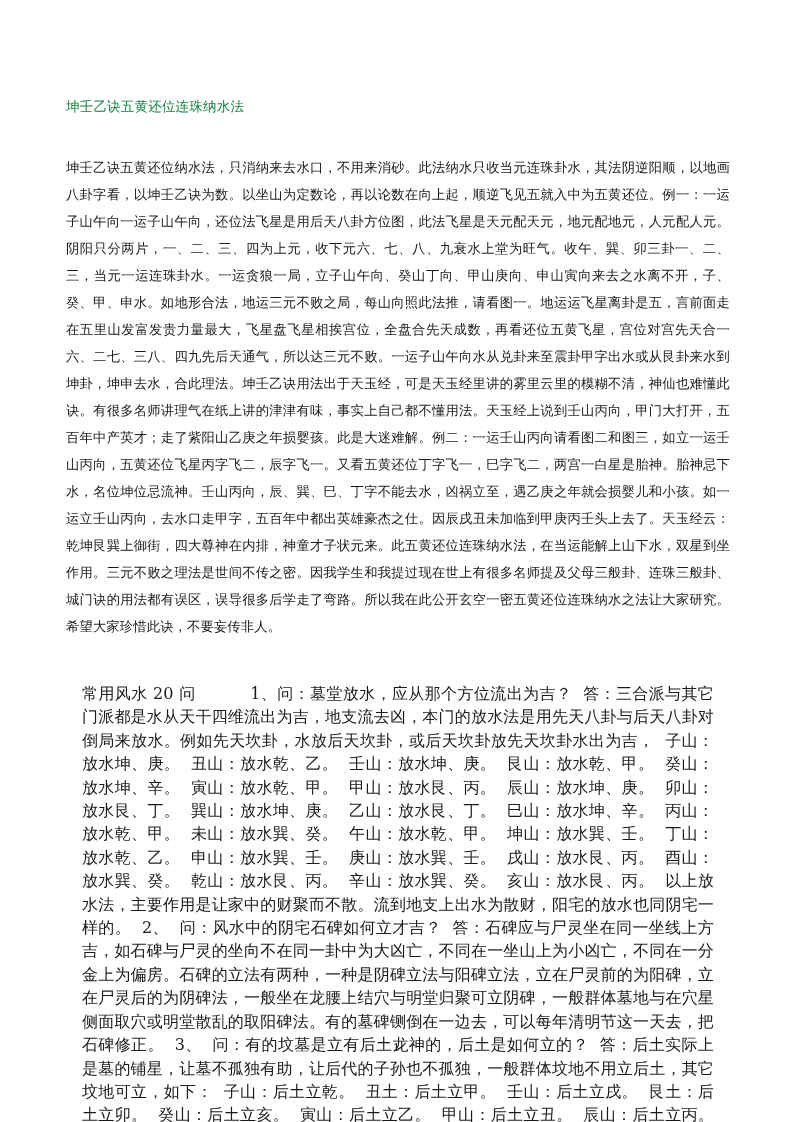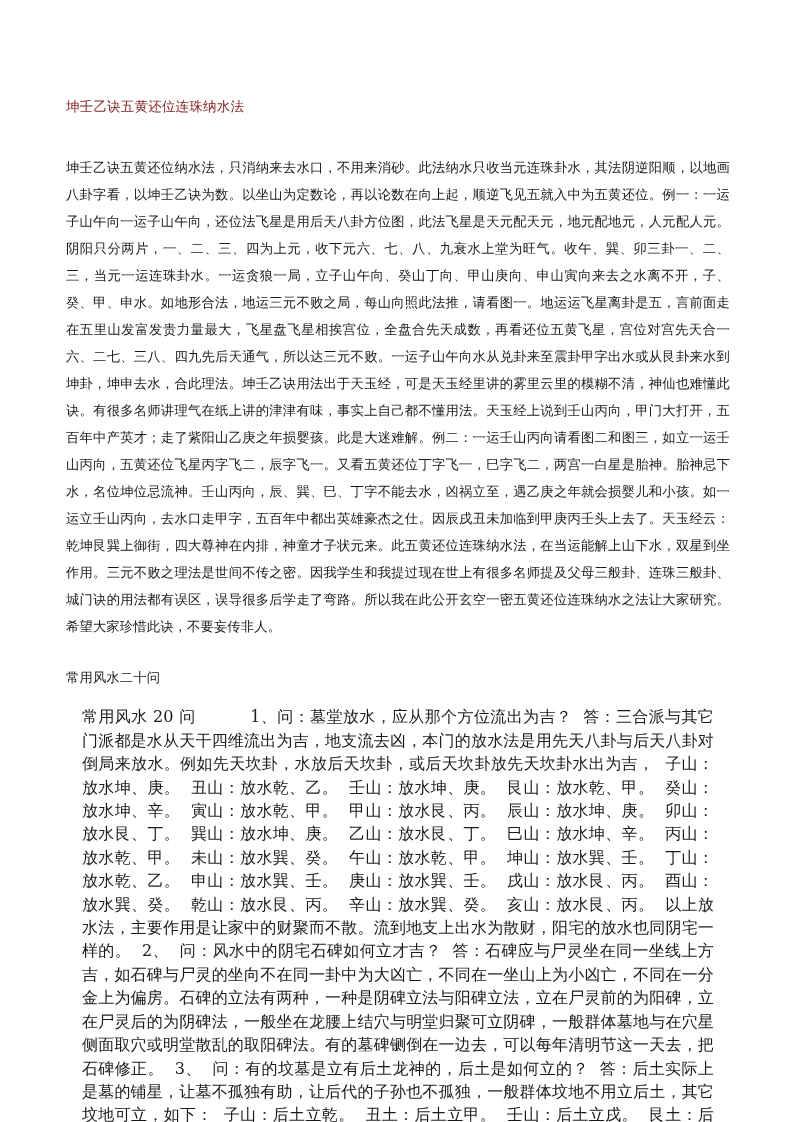--- a/index.html
+++ b/index.html
@@ -30,7 +30,7 @@
   .doc-title {
     font-size: 13.5px;
     line-height: 20px;
-    color: #7f1d1d;
+    color: #15803d;
     font-weight: normal;
     margin: 0;
     letter-spacing: 0.2px;

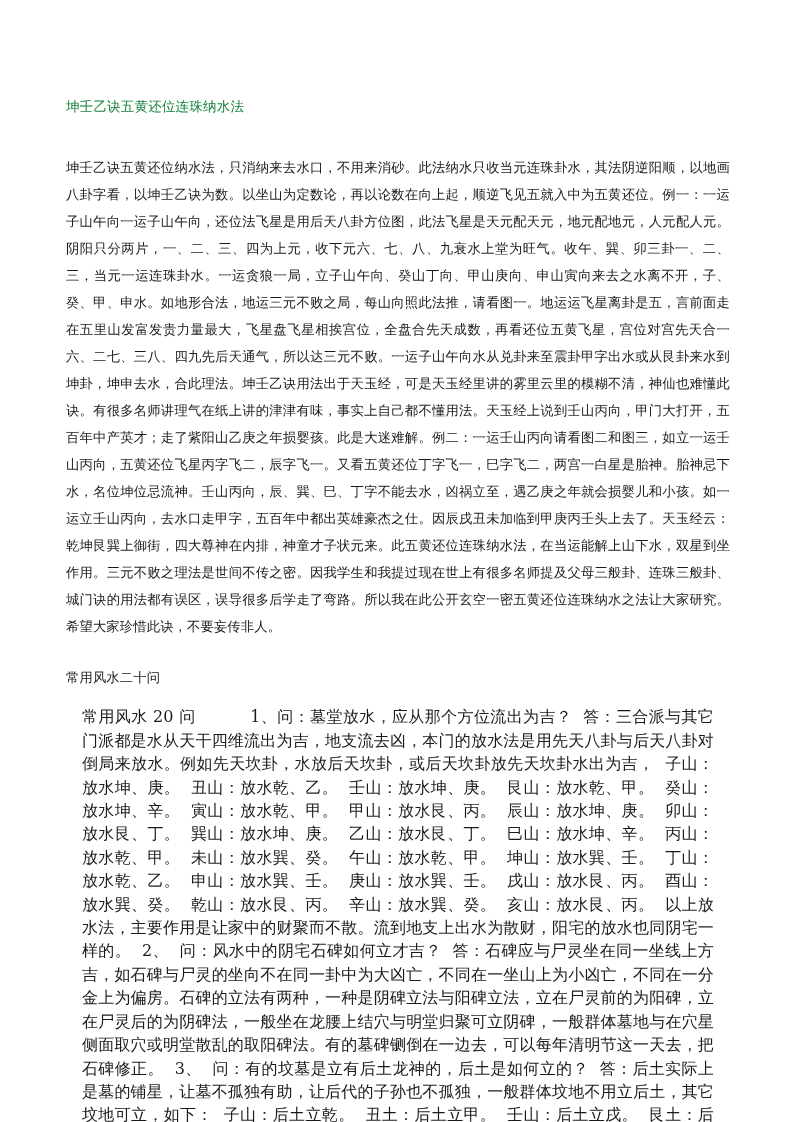--- a/index.html
+++ b/index.html
@@ -92,7 +92,6 @@
 
     <div class="spacer-md"></div>
 
-    <div class="section-head">常用风水二十问</div>
 
     <div class="qa-para"><span>常用风水 20 问</span><span>          </span><span>1、问：墓堂放水，应从那个方位流出为吉？  答：三合派与其它门派都是水从天干四维流出为吉，地支流去凶，本门的放水法是用先天八卦与后天八卦对倒局来放水。例如先天坎卦，水放后天坎卦，或后天坎卦放先天坎卦水出为吉，  子山：放水坤、庚。  丑山：放水乾、乙。  壬山：放水坤、庚。  艮山：放水乾、甲。  癸山：放水坤、辛。  寅山：放水乾、甲。  甲山：放水艮、丙。  辰山：放水坤、庚。  卯山：放水艮、丁。  巽山：放水坤、庚。  乙山：放水艮、丁。  巳山：放水坤、辛。  丙山：放水乾、甲。  未山：放水巽、癸。  午山：放水乾、甲。  坤山：放水巽、壬。  丁山：放水乾、乙。  申山：放水巽、壬。  庚山：放水巽、壬。  戌山：放水艮、丙。  酉山：放水巽、癸。  乾山：放水艮、丙。  辛山：放水巽、癸。  亥山：放水艮、丙。  以上放水法，主要作用是让家中的财聚而不散。流到地支上出水为散财，阳宅的放水也同阴宅一样的。  2、  问：风水中的阴宅石碑如何立才吉？  答：石碑应与尸灵坐在同一坐线上方吉，如石碑与尸灵的坐向不在同一卦中为大凶亡，不同在一坐山上为小凶亡，不同在一分金上为偏房。石碑的立法有两种，一种是阴碑立法与阳碑立法，立在尸灵前的为阳碑，立在尸灵后的为阴碑法，一般坐在龙腰上结穴与明堂归聚可立阴碑，一般群体墓地与在穴星侧面取穴或明堂散乱的取阳碑法。有的墓碑铡倒在一边去，可以每年清明节这一天去，把石碑修正。  3、  问：有的坟墓是立有后土龙神的，后土是如何立的？  答：后土实际上是墓的铺星，让墓不孤独有助，让后代的子孙也不孤独，一般群体坟地不用立后土，其它坟地可立，如下：  子山：后土立乾。  丑土：后土立甲。  壬山：后土立戌。  艮土：后土立卯。  癸山：后土立亥。  寅山：后土立乙。  甲山：后土立丑。  辰山：后土立丙。  卯山：后土立艮。  巽山：后土立午。  乙山：后土立寅。  巳山：后土立丁。  丙山：后土立辰。  未山：后土立庚。  午山：后土立巽。  坤山：后土立酉。  丁山：后土立巳。  申山：后土立辛。  庚山：后土立未。  戌山：后土立壬。  酉山：后土立坤。  乾山：后土立子。  辛山：后土立申。  亥山：后土立癸。  4、问：一般给人修建山坟时，每一坐向与亡灵间是否有不用的作用力？  答：本人实践多年，一般</span></div>
 

